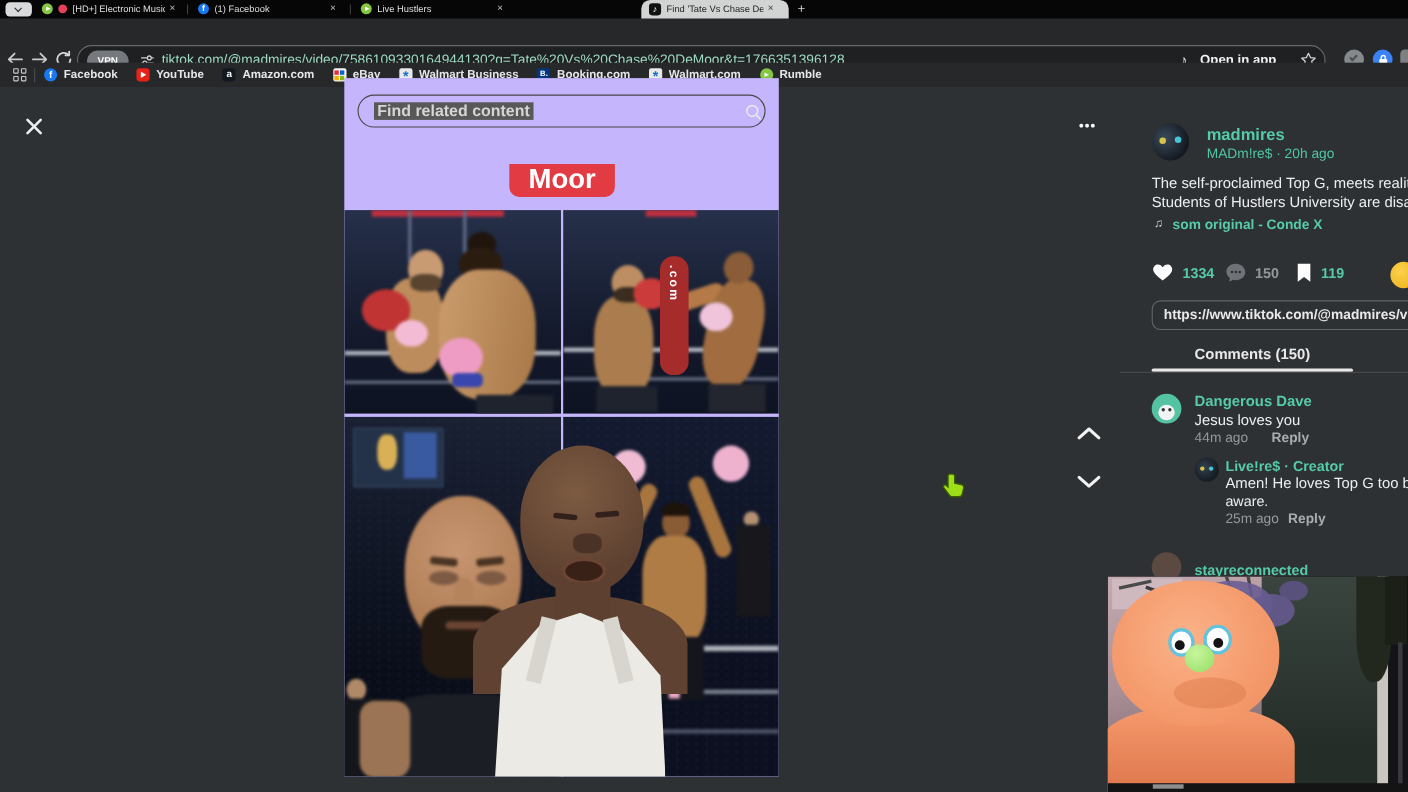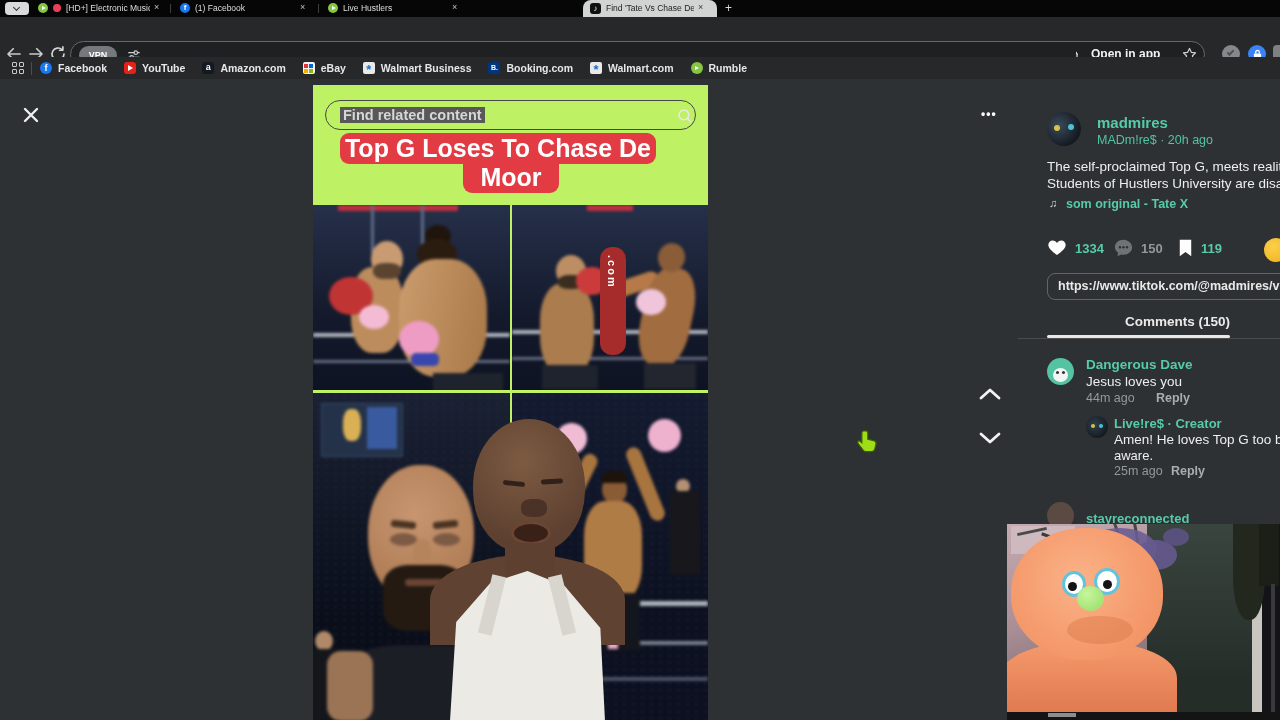--- a/index.html
+++ b/index.html
@@ -133,6 +133,7 @@
           <circle cx="15" cy="8" r="3" fill="none" stroke="#cfd1d3" stroke-width="2"></circle>
           <circle cx="8" cy="16" r="3" fill="none" stroke="#cfd1d3" stroke-width="2"></circle>
         </svg>
+      <span class="url">tiktok.com/@madmires/video/7586109330164944130?q=Tate%20Vs%20Chase%20DeMoor&amp;t=1766351396128</span>
       <span class="abs" style="left:1002px;top:0;height:25px;line-height:25px;color:#fff;font-size:13px;">♪</span>
       <span class="openapp">Open in app</span>
       <svg class="abs" style="left:1110px;top:4px;" width="17" height="17" viewBox="0 0 24 24">

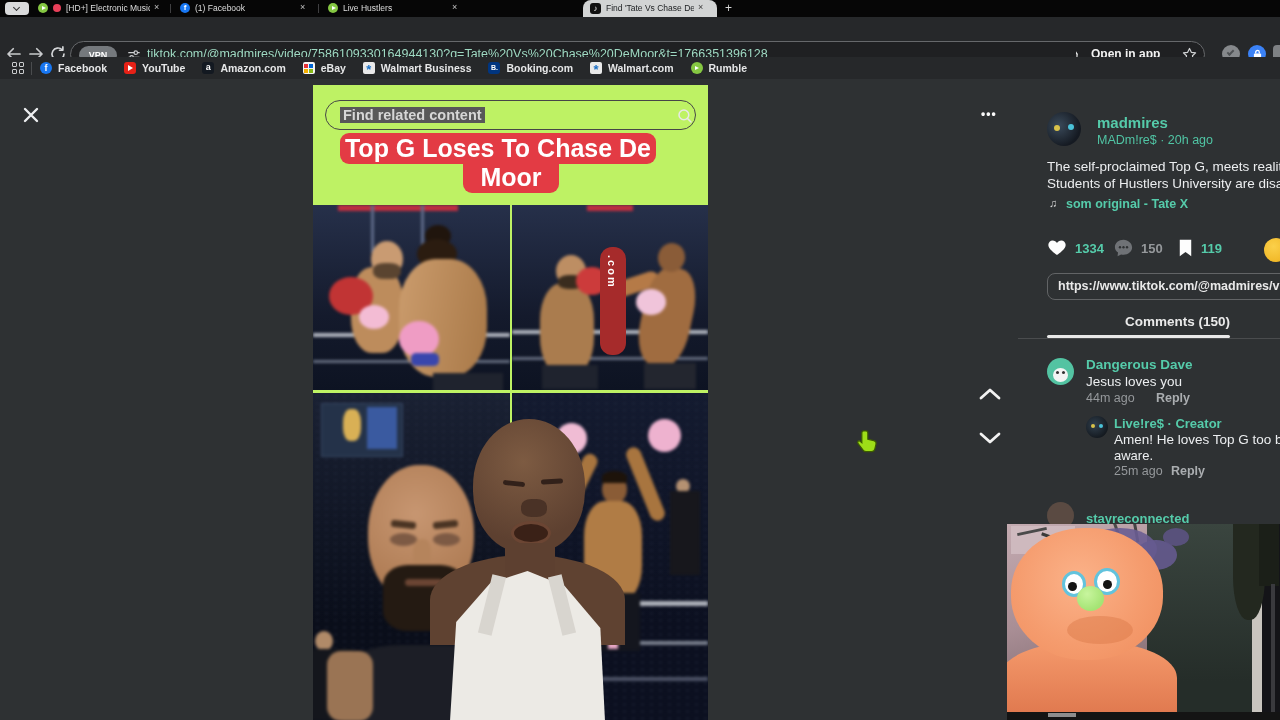--- a/index.html
+++ b/index.html
@@ -52,7 +52,7 @@
   .apps-grid b{border:1.2px solid #c9cbcd;border-radius:1px;}
 
   
-  .player{position:absolute;left:313px;top:85px;width:395px;height:635px;background:#bef264;overflow:hidden;}
+  .player{position:absolute;left:313px;top:71px;width:395px;height:635px;background:#c4b5fd;overflow:hidden;}
   .searchpill{position:absolute;left:12px;top:15px;width:371px;height:30px;border:1.5px solid #474747;border-radius:16px;}
   .searchpill .ph{position:absolute;left:14px;top:6px;font-size:14.5px;font-weight:bold;color:#d6d6d6;background:#585858;padding:0 3px;}
   .cap{position:absolute;background:#e33b44;color:#fff;font-weight:bold;font-size:25px;text-align:center;border-radius:9px;}

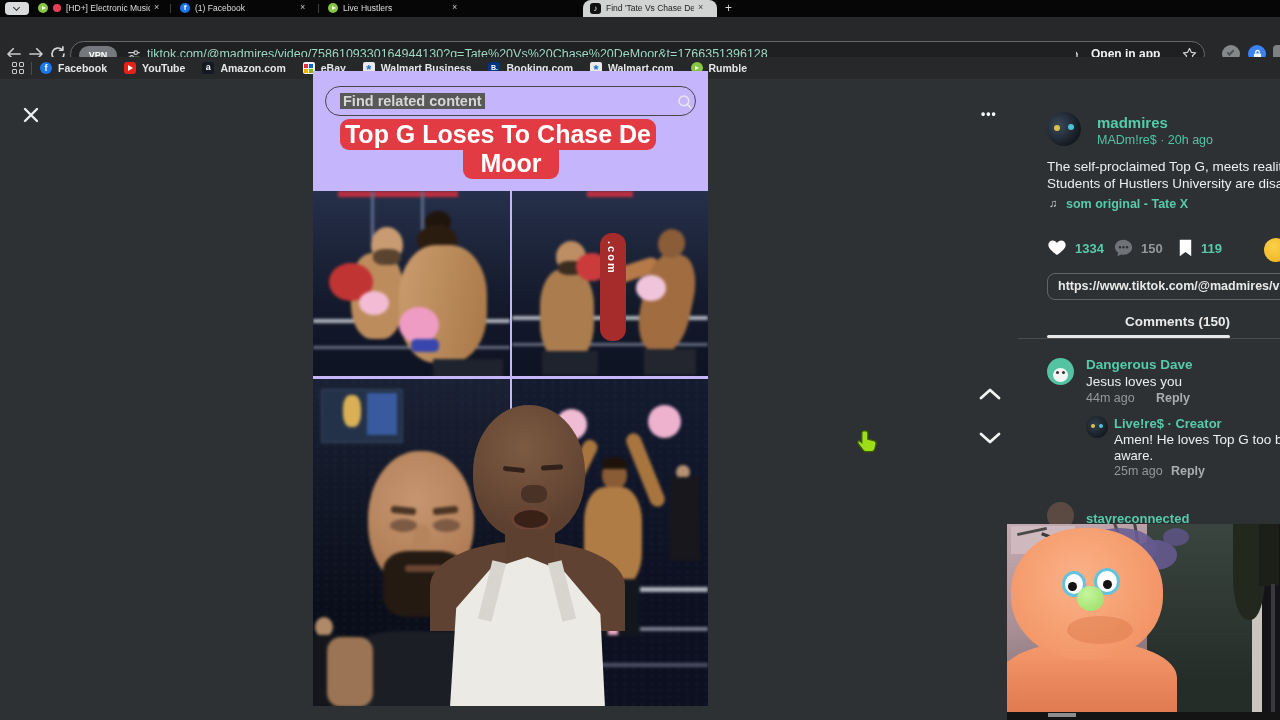--- a/index.html
+++ b/index.html
@@ -219,7 +219,6 @@
         </svg>
     </div>
 
-    <div class="cap" style="left:27px;top:48px;width:316px;height:31px;line-height:31px;">Top G Loses To Chase De</div>
     <div class="cap" style="left:150px;top:78px;width:96px;height:30px;line-height:28px;border-radius:0 0 9px 9px;">Moor</div>
 
     <div class="quad" style="left:0;top:120px;width:197px;height:185px;">

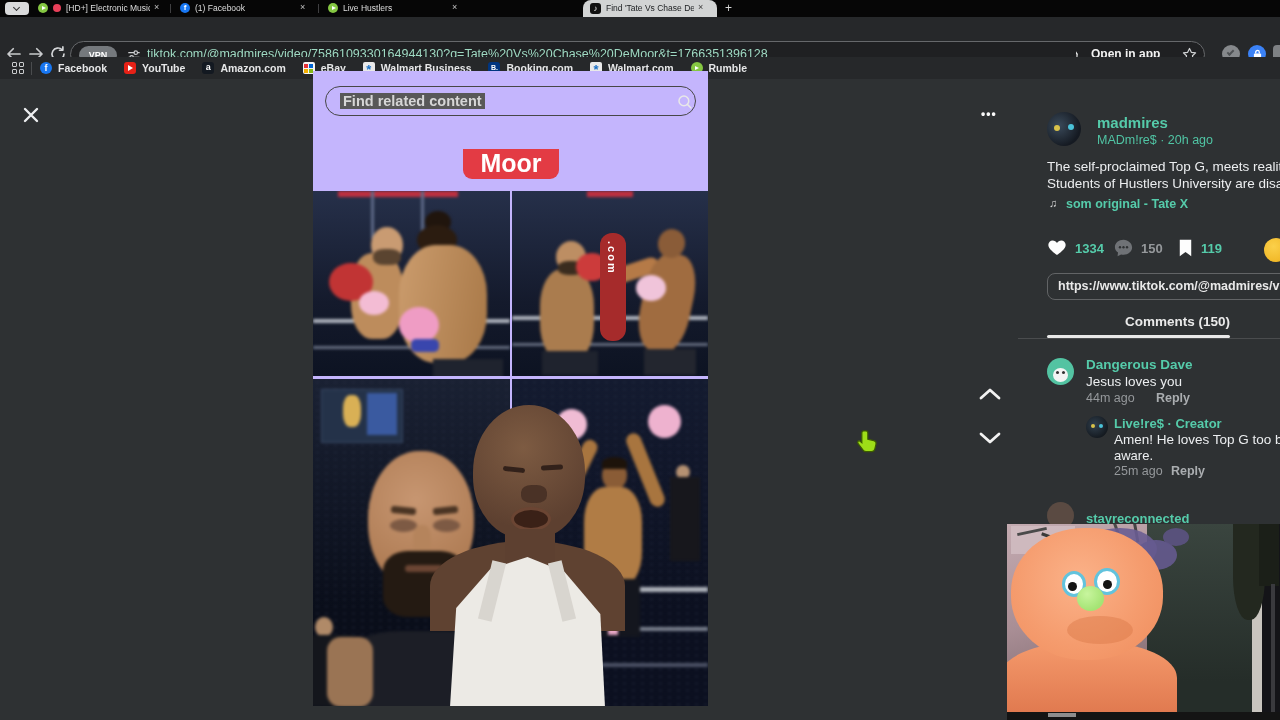--- a/index.html
+++ b/index.html
@@ -342,7 +342,7 @@
   <span class="abs white-t nowrap" style="left:1047px;top:176px;width:233px;font-size:13.5px;">Students of Hustlers University are disapp</span>
 
   <span class="abs" style="left:1049px;top:197px;font-size:11px;color:#d8d8d8;">♫</span>
-  <span class="abs teal" style="left:1066px;top:197px;font-size:12.5px;">som original - Tate X</span>
+  <span class="abs teal" style="left:1066px;top:197px;font-size:12.5px;">som original - Conde X</span>
 
   <div class="abs" style="left:1048px;top:239px;width:44px;height:20px;">
     <svg width="18" height="17" viewBox="0 0 24 22">

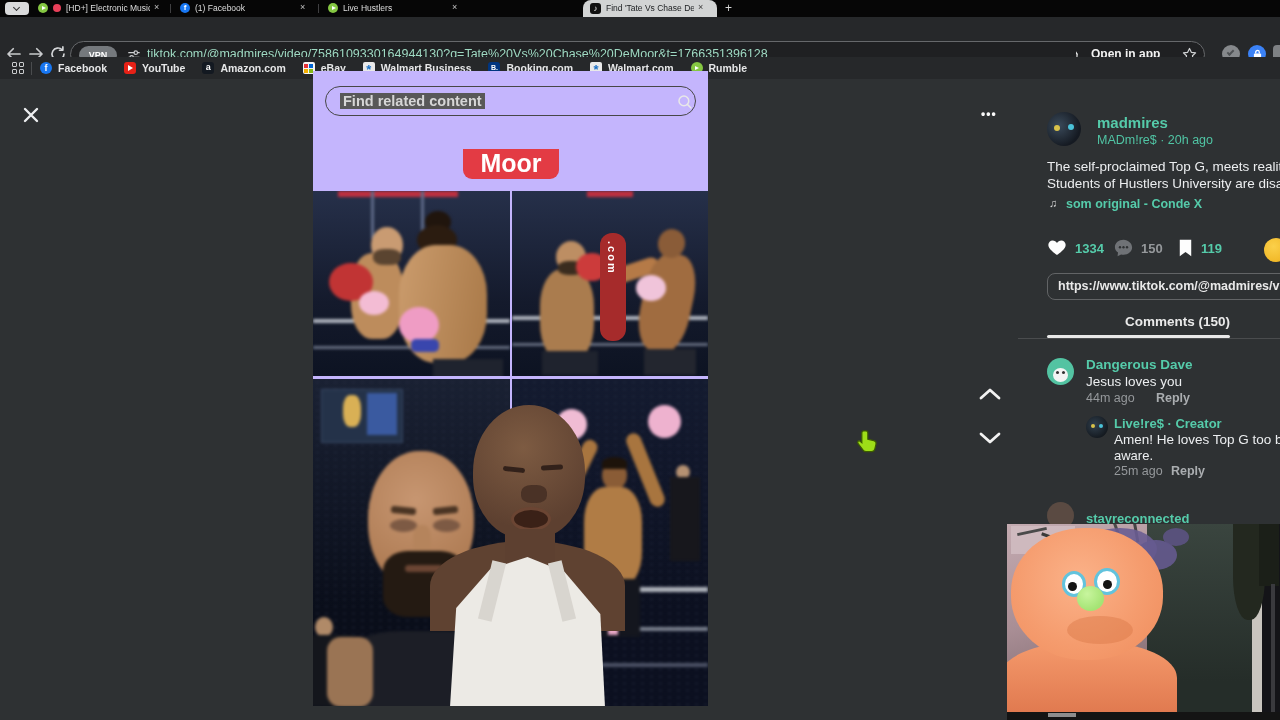--- a/index.html
+++ b/index.html
@@ -371,7 +371,7 @@
     <span>https://www.tiktok.com/@madmires/video/75</span>
   </div>
 
-  <div class="abs" style="left:1047px;top:314px;width:183px;text-align:right;font-size:13.5px;font-weight:bold;color:#eaeaea;">Comments (150)</div>
+  <div class="abs" style="left:1047px;top:314px;width:183px;text-align:center;font-size:13.5px;font-weight:bold;color:#eaeaea;">Comments (150)</div>
   <div class="abs" style="left:1047px;top:335px;width:183px;height:3px;background:#e8e8e8;border-radius:2px;"></div>
   <div class="abs" style="left:1018px;top:338px;width:262px;height:1px;background:#4a4c4e;"></div>
 

